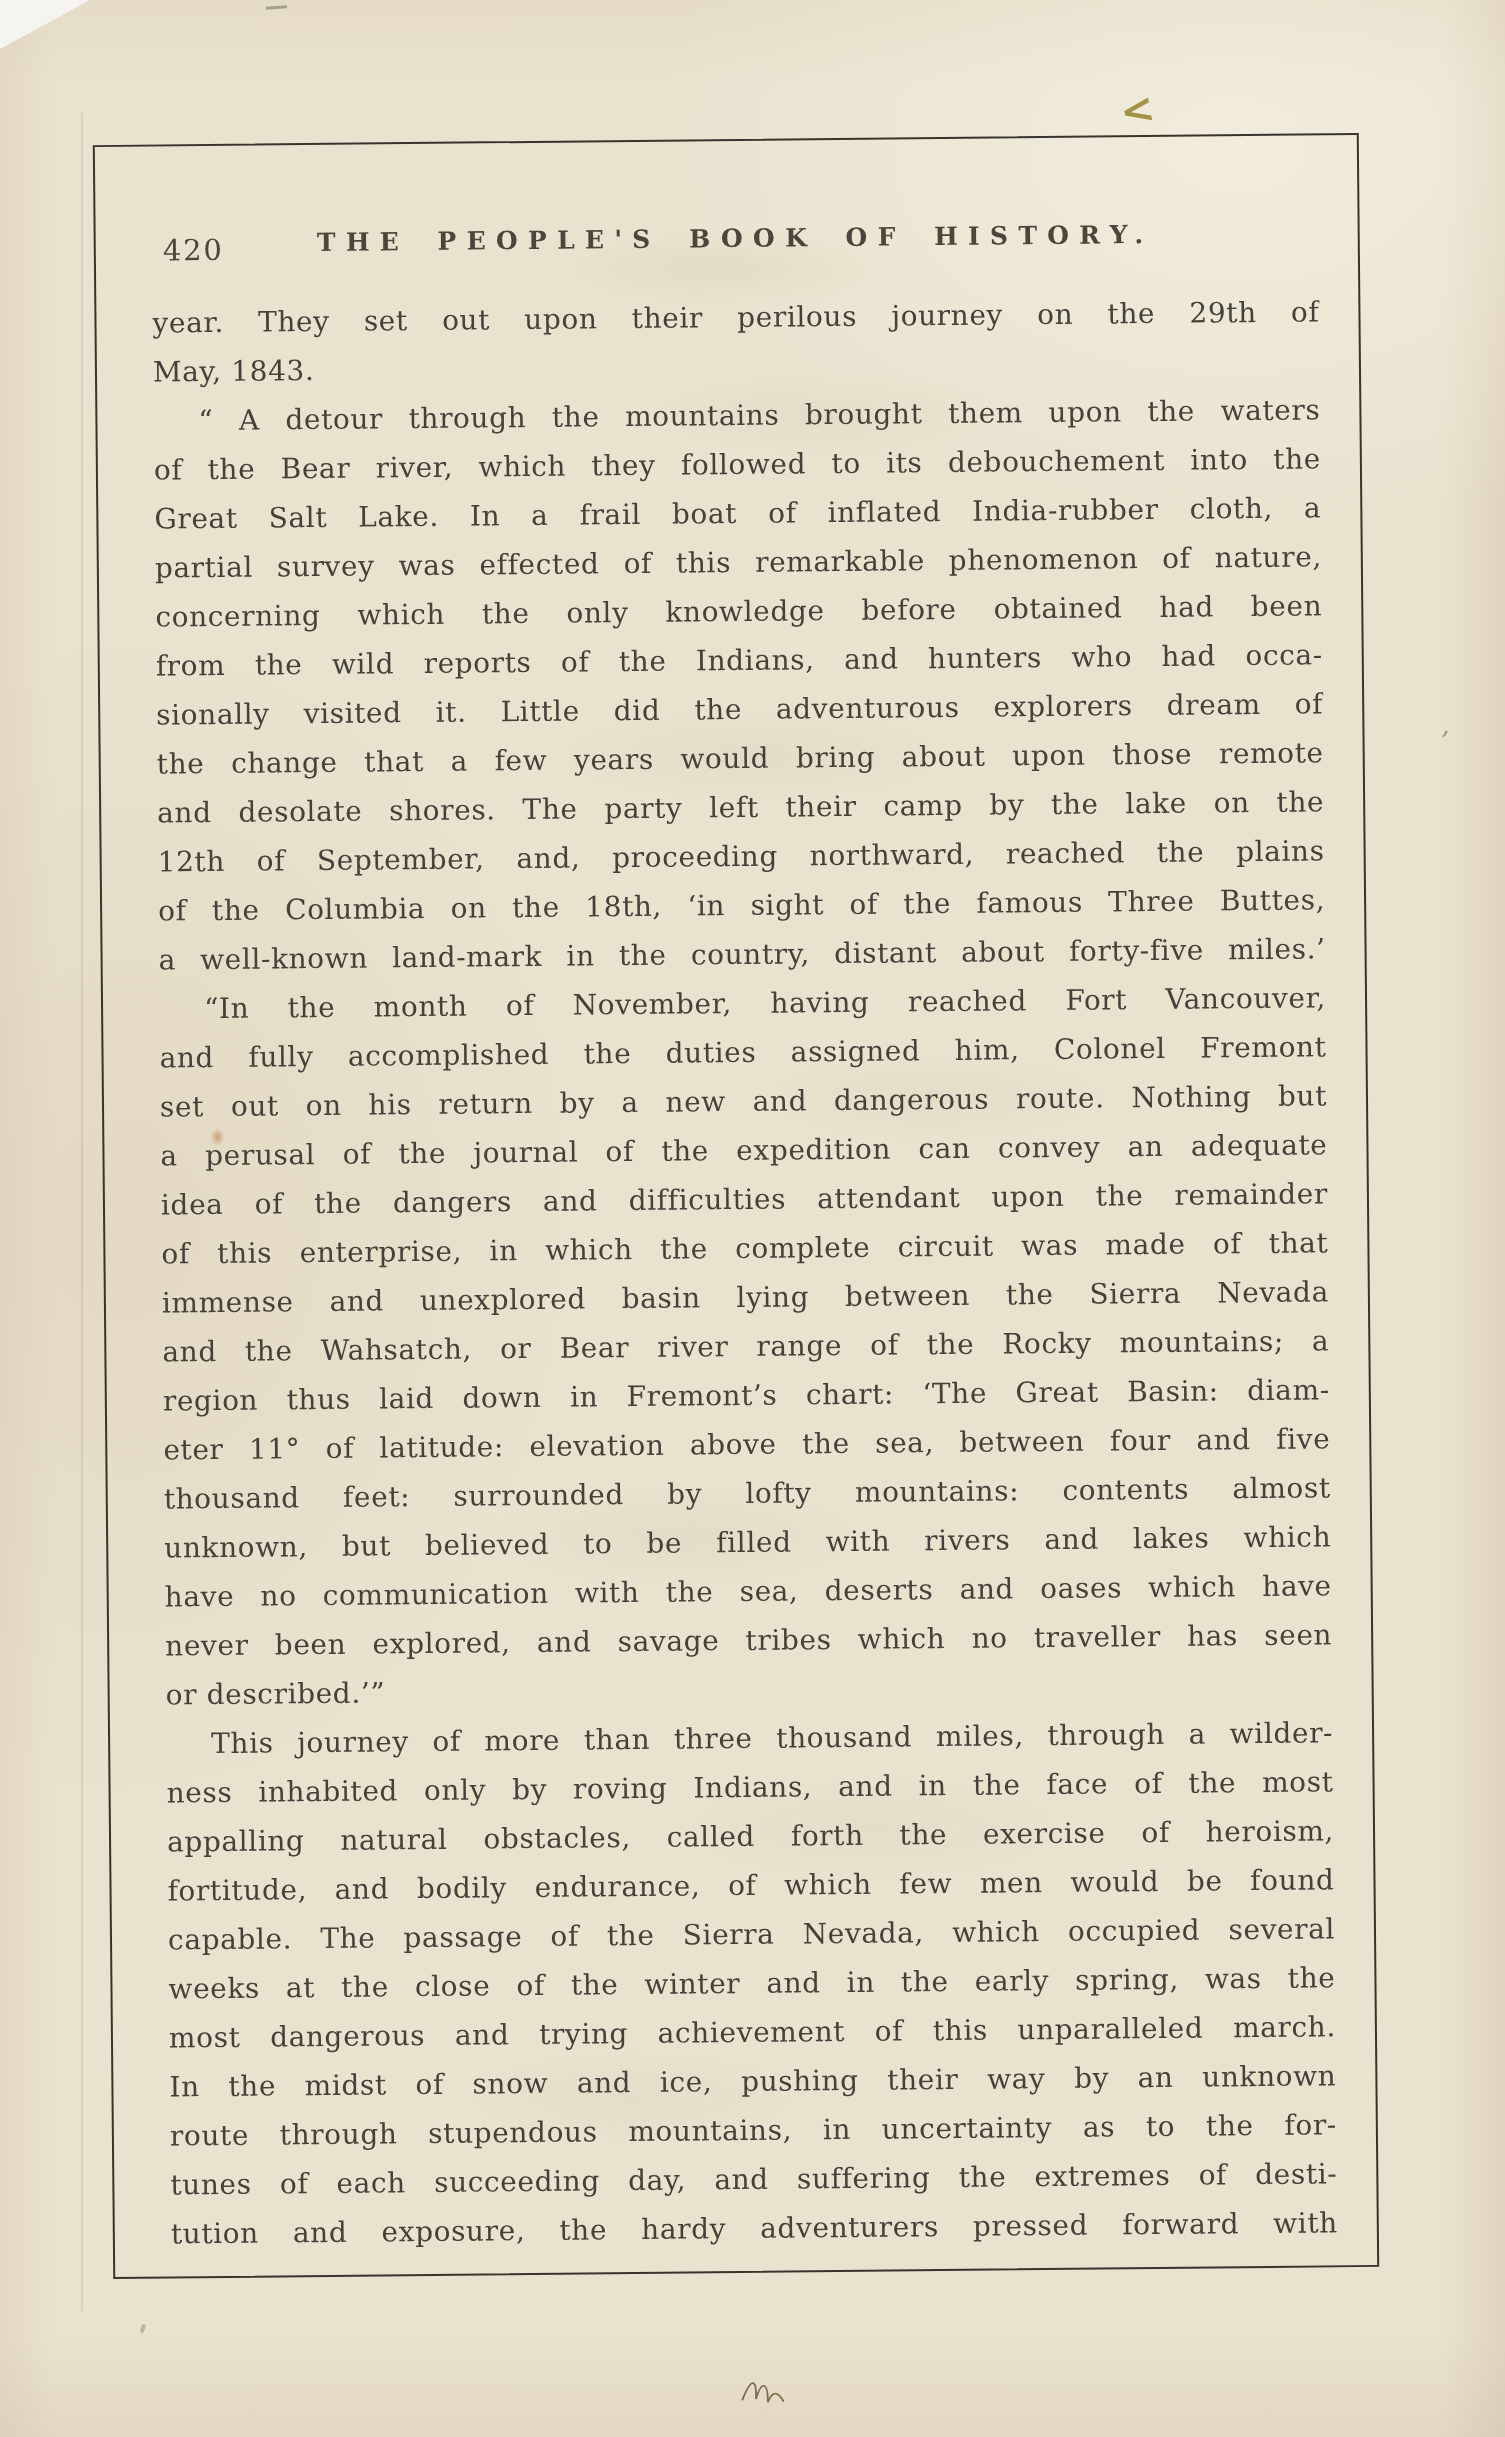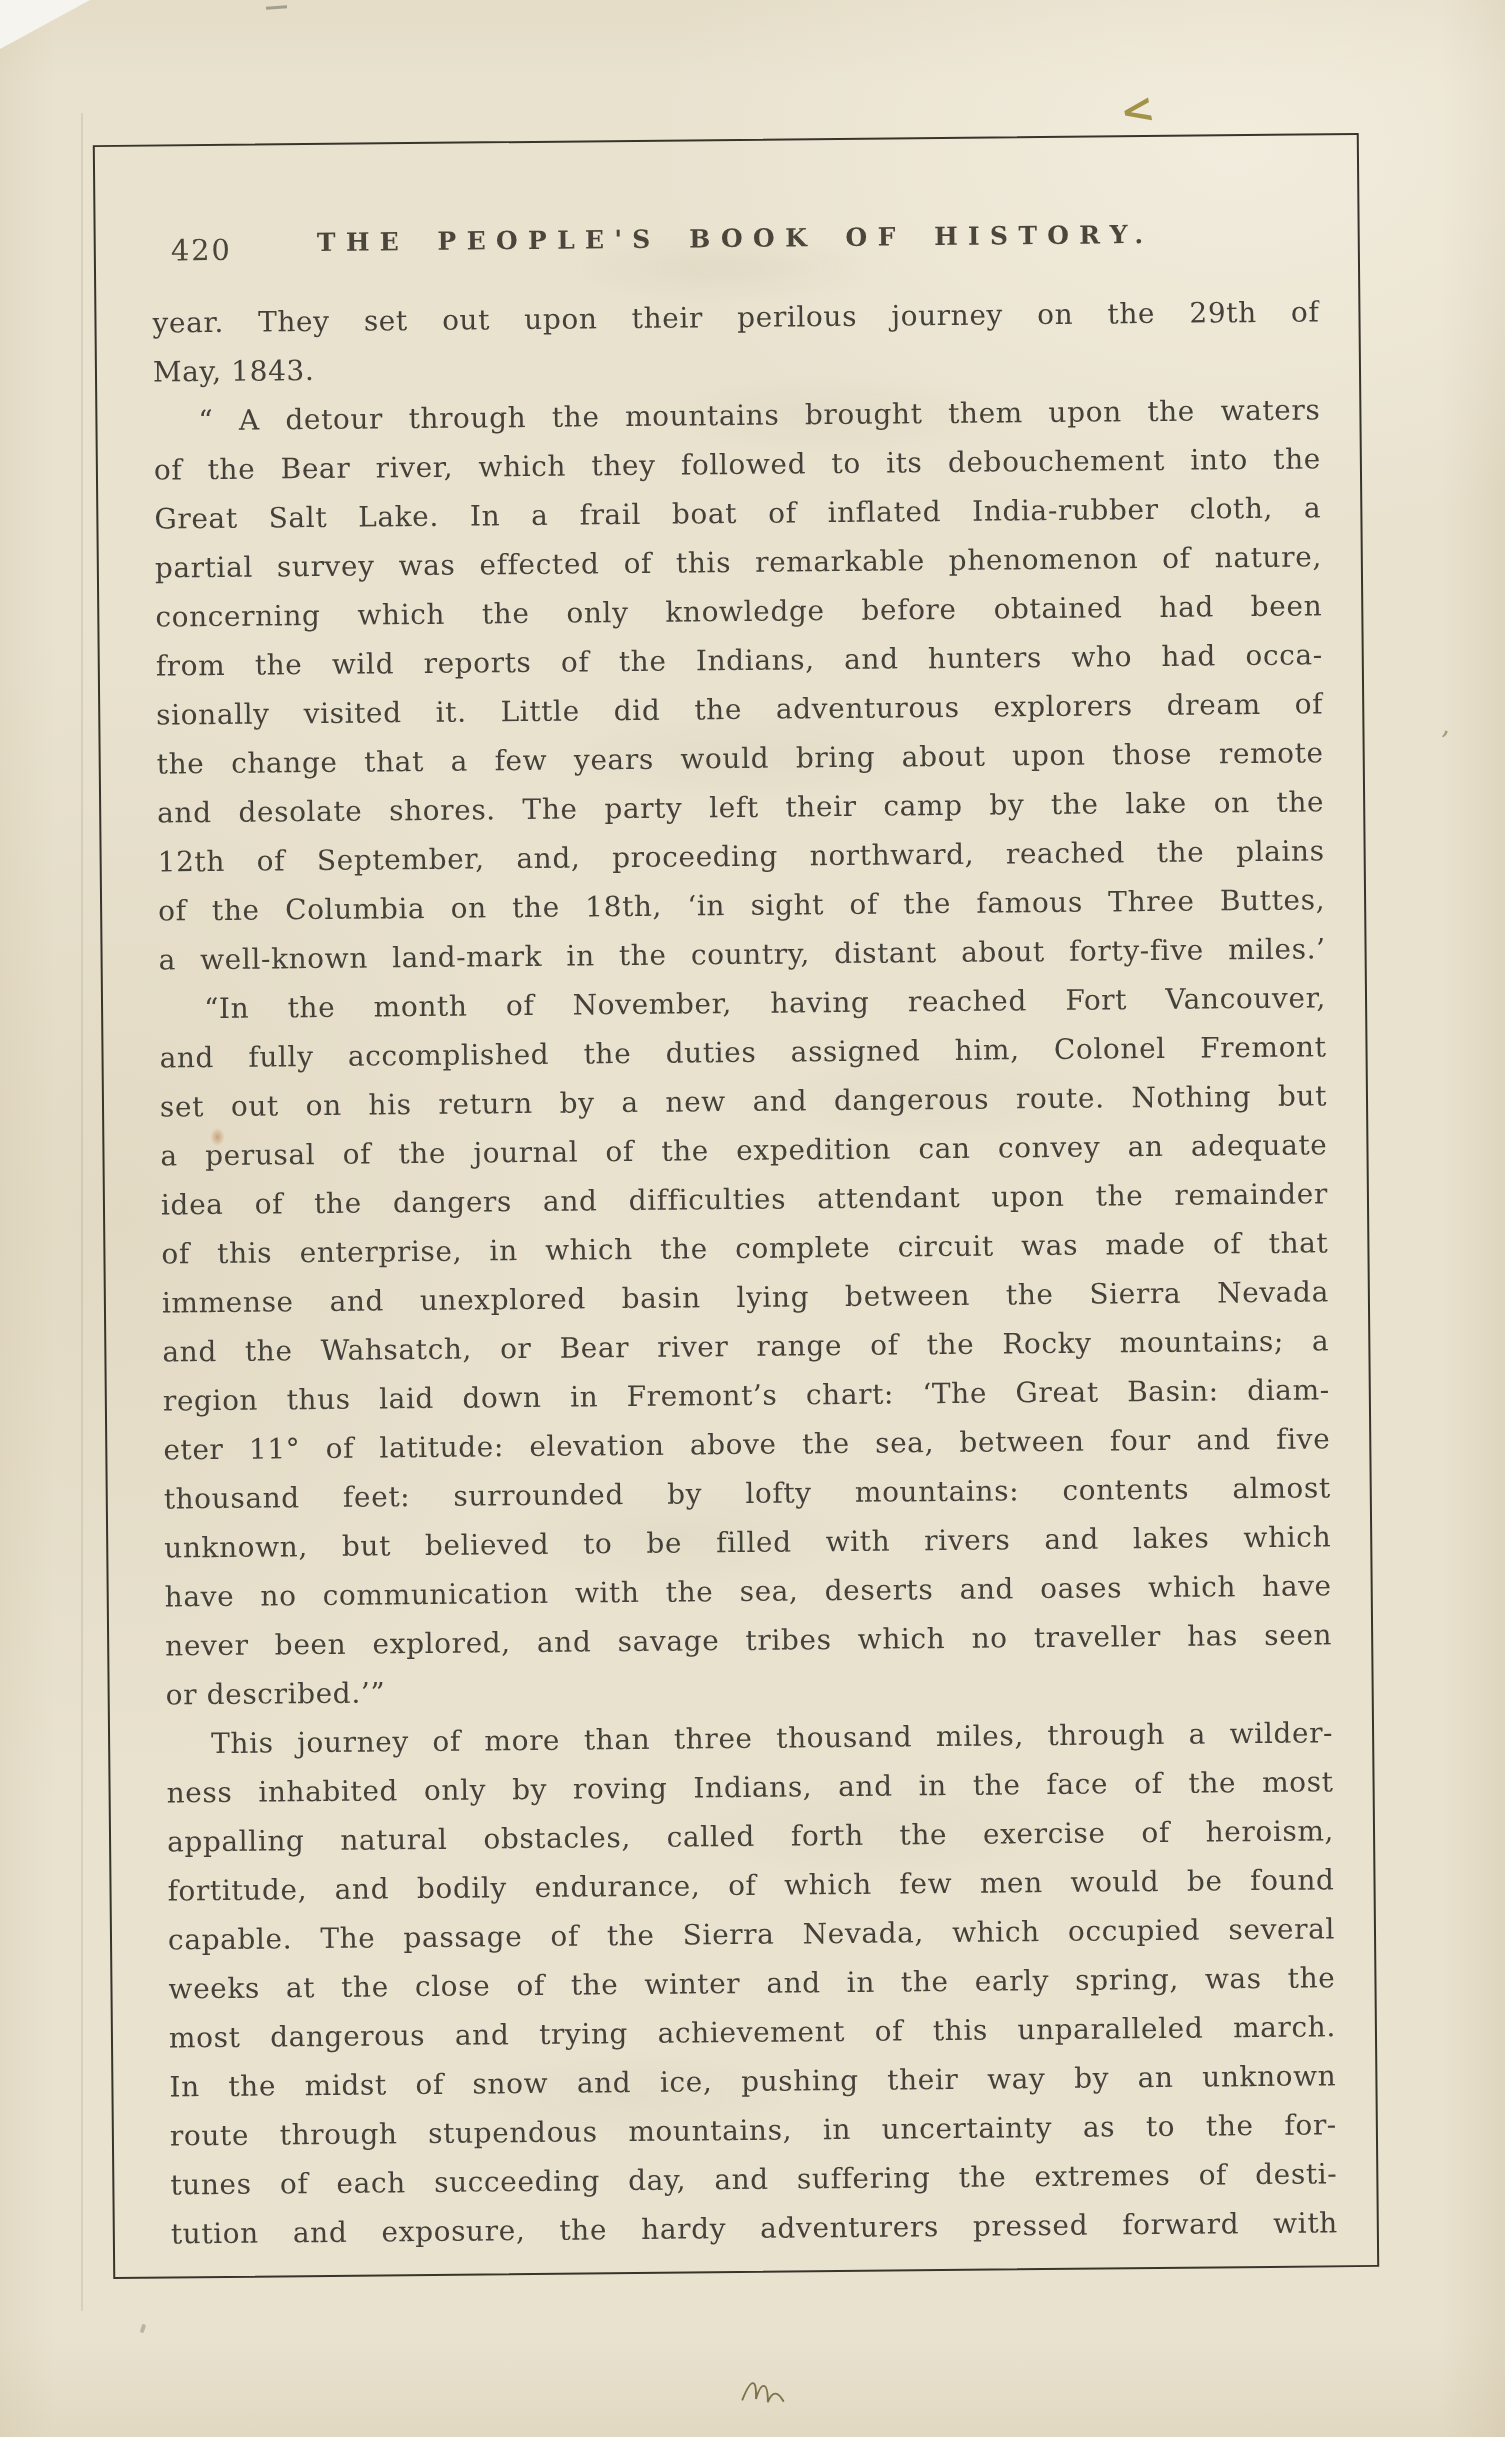--- a/index.html
+++ b/index.html
@@ -65,7 +65,7 @@
   }
   .page-header { position: relative; height: 41px; }
   .page-number {
-    position: absolute; left: 19px; top: 3.8px;
+    position: absolute; left: 11px; top: 3.8px;
     font-size: 29px; letter-spacing: 1.9px; color: #4a463c;
   }
   .running-title {

